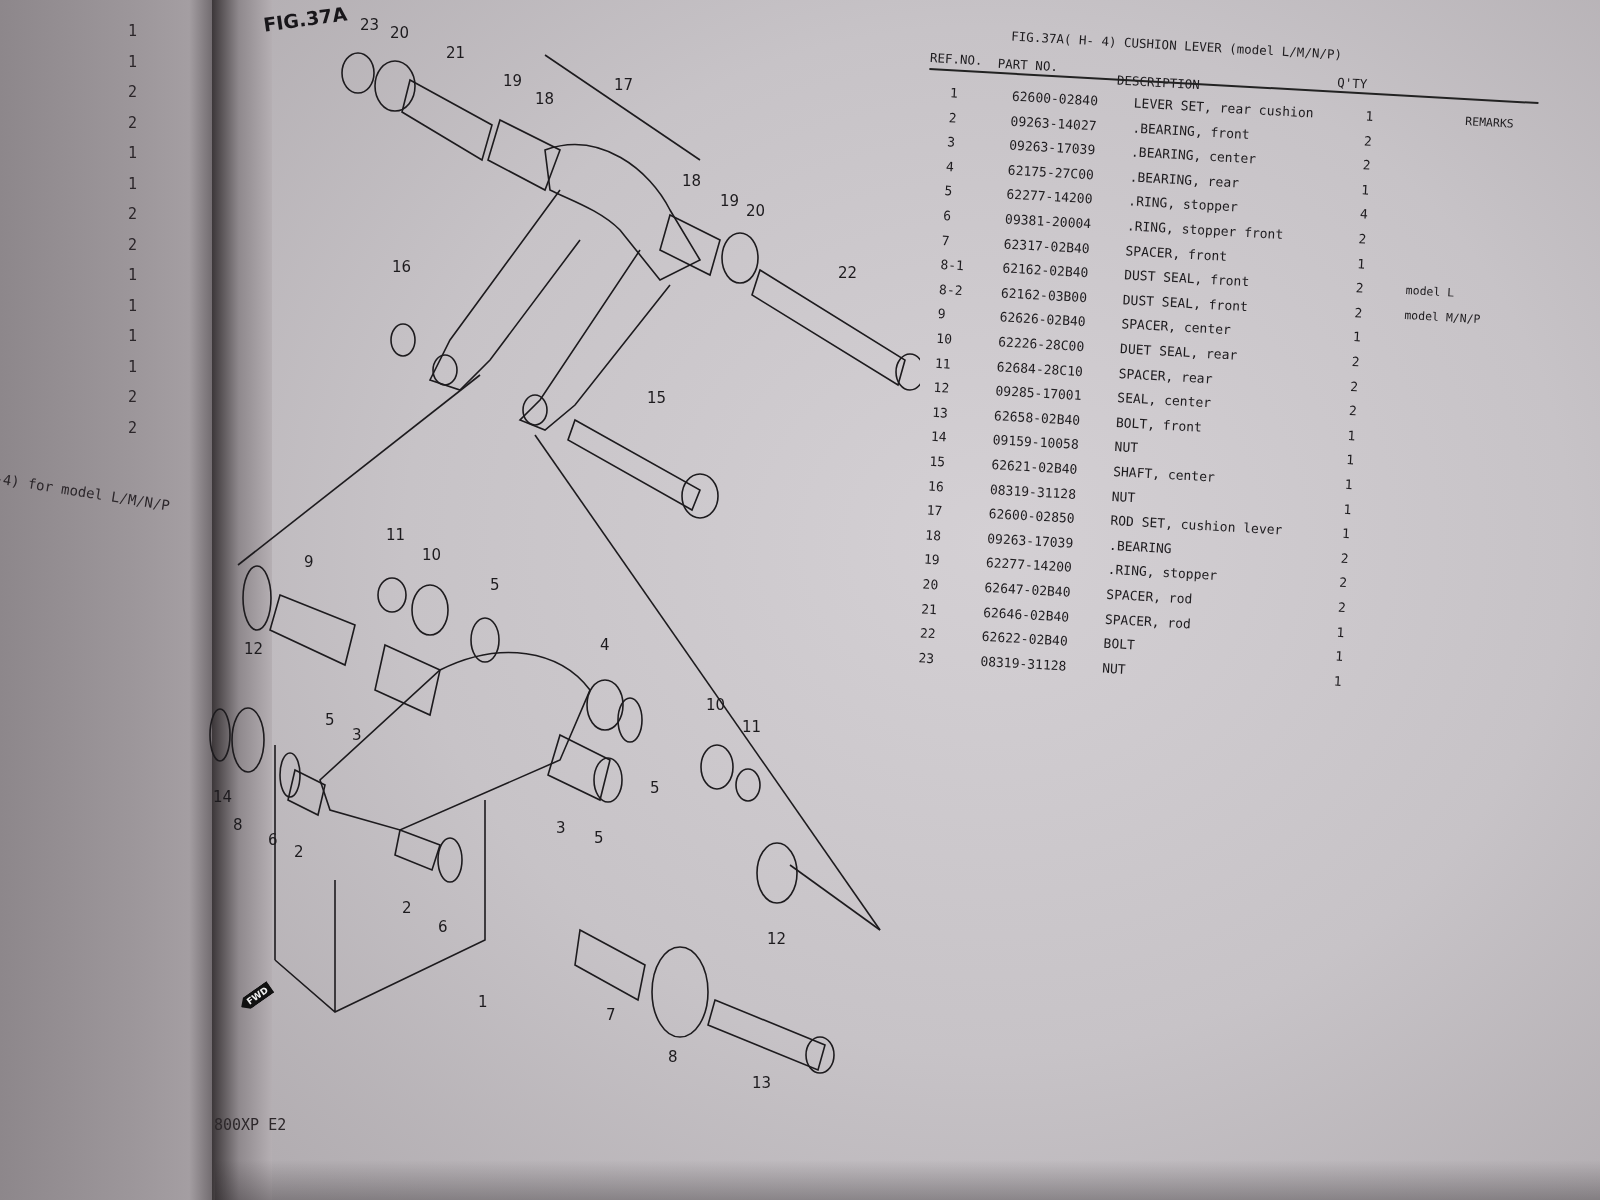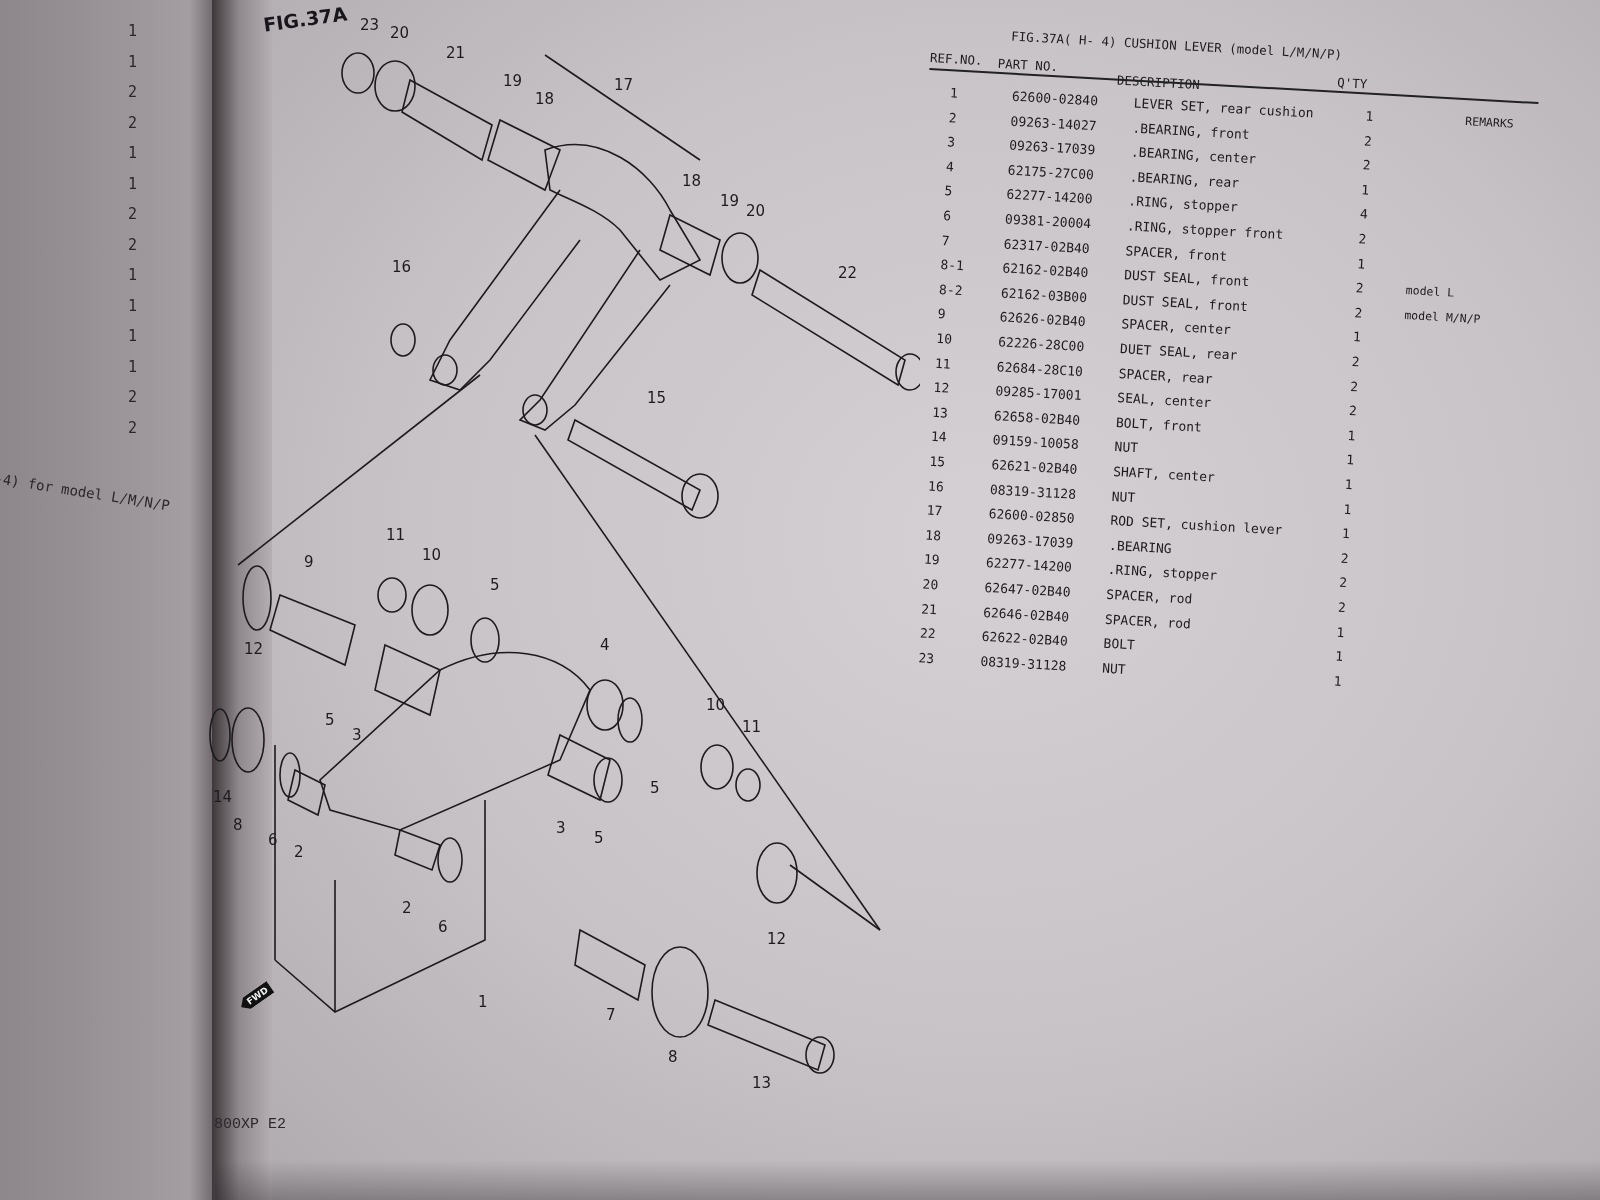--- a/index.html
+++ b/index.html
@@ -40,7 +40,7 @@
     clip-path: polygon(0 50%, 20% 0, 100% 0, 100% 100%, 20% 100%);
   }
   .footer-code {
-    position: absolute; left: 214px; top: 1116px; font-size: 15px; color: #2d282b; font-family: Liberation Mono, monospace;
+    position: absolute; left: 214px; top: 1116px; font-size: 15px; color: #2d282b;
   }
 
   svg.diagram { position: absolute; left: 200px; top: 0; }

